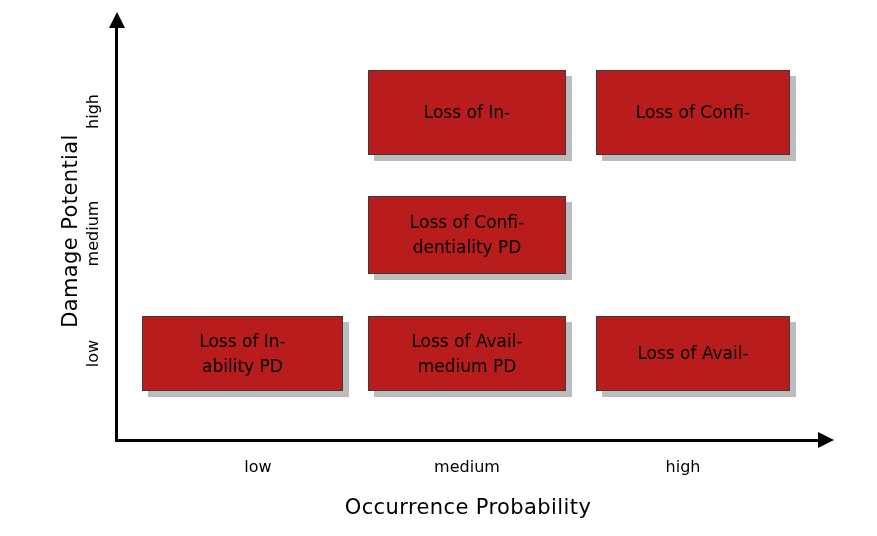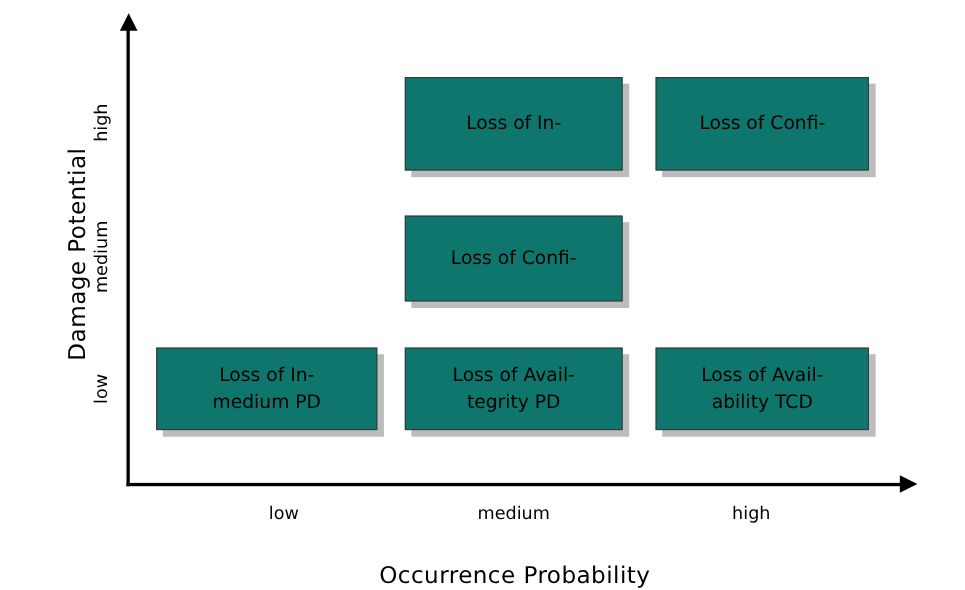--- a/index.html
+++ b/index.html
@@ -113,7 +113,7 @@
   .risk-box {
     position: absolute;
     box-sizing: border-box;
-    background: #0f766e;
+    background: #b91c1c;
     border: 1.5px solid #3a3a3a;
     box-shadow: 6px 6px 0 0 #bcbcbc;
     display: flex;

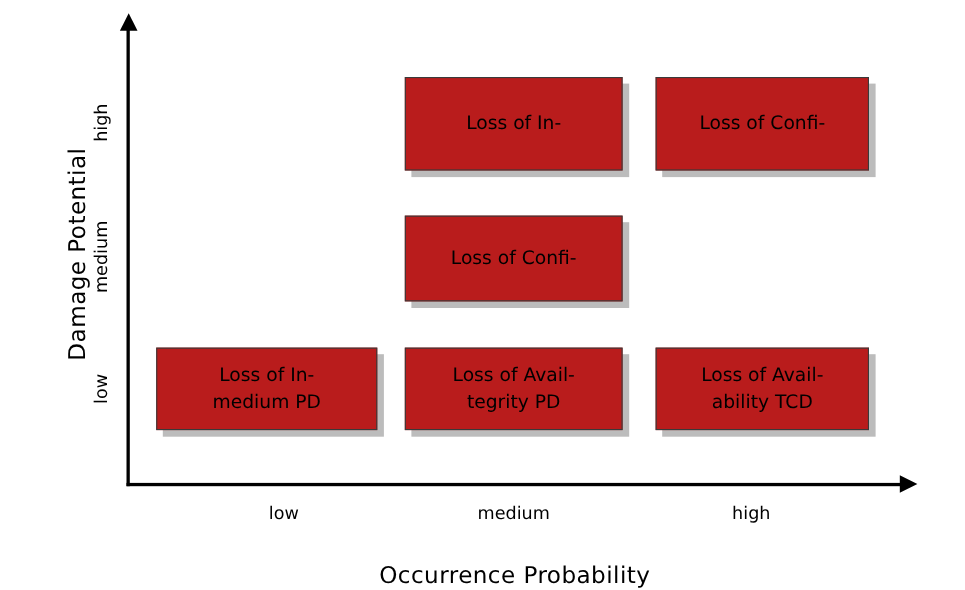--- a/index.html
+++ b/index.html
@@ -166,6 +166,7 @@
 
   <div class="risk-box" id="box-confidentiality-pd">
     <span class="line">Loss of Confi-</span>
+    <span class="line">dentiality PD</span>
   </div>
 
   <div class="risk-box" id="box-integrity-pd">

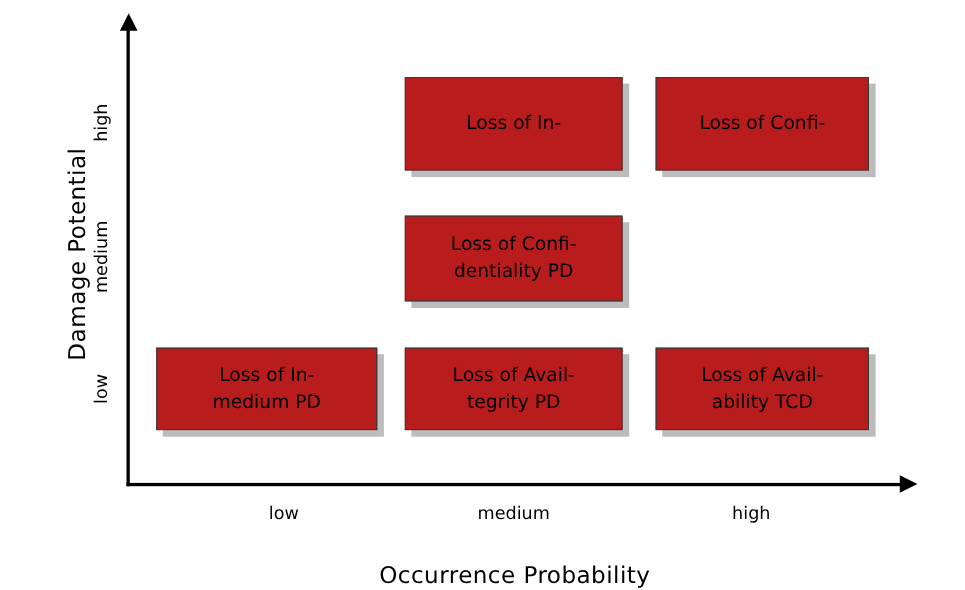--- a/index.html
+++ b/index.html
@@ -171,7 +171,7 @@
 
   <div class="risk-box" id="box-integrity-pd">
     <span class="line">Loss of In-</span>
-    <span class="line">medium PD</span>
+    <span class="line">ability PD</span>
   </div>
   <div class="risk-box" id="box-availability-pd">
     <span class="line">Loss of Avail-</span>

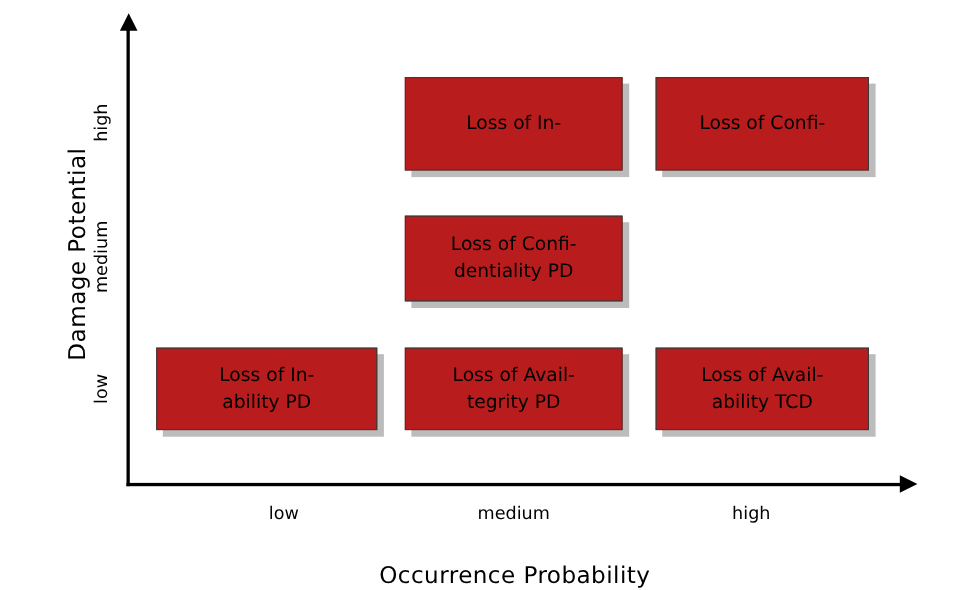--- a/index.html
+++ b/index.html
@@ -175,7 +175,7 @@
   </div>
   <div class="risk-box" id="box-availability-pd">
     <span class="line">Loss of Avail-</span>
-    <span class="line">tegrity PD</span>
+    <span class="line">medium PD</span>
   </div>
   <div class="risk-box" id="box-availability-tcd">
     <span class="line">Loss of Avail-</span>

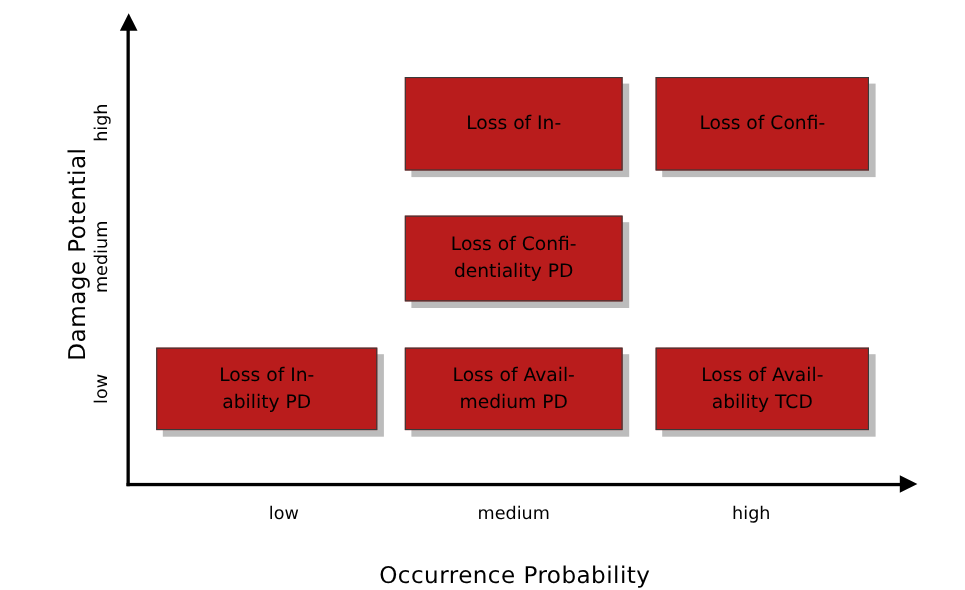--- a/index.html
+++ b/index.html
@@ -179,7 +179,6 @@
   </div>
   <div class="risk-box" id="box-availability-tcd">
     <span class="line">Loss of Avail-</span>
-    <span class="line">ability TCD</span>
   </div>
 
 </div>

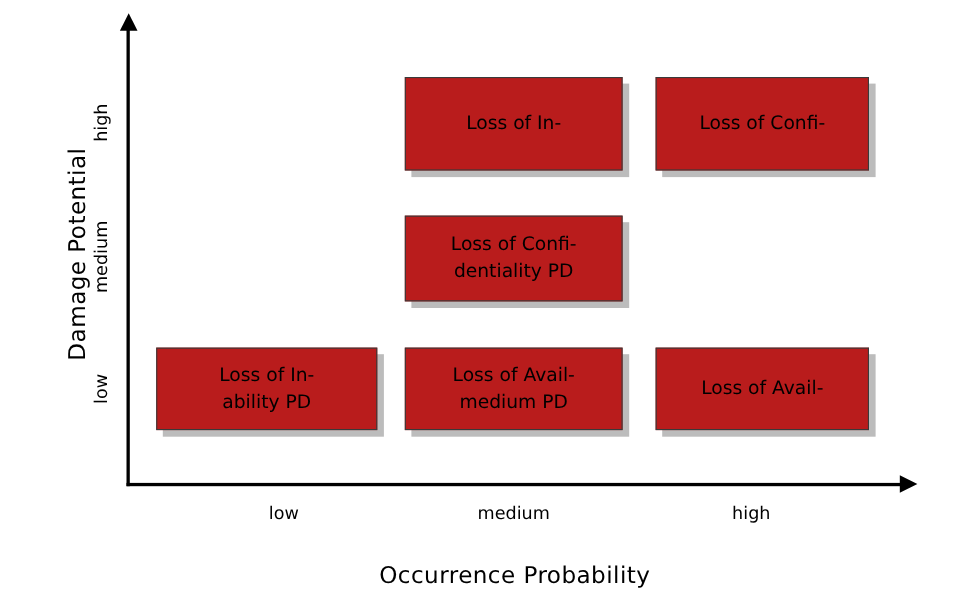--- a/index.html
+++ b/index.html
@@ -76,7 +76,7 @@
   #x-axis-title {
     position: absolute;
     left: 318px;
-    top: 511px;
+    top: 495px;
     width: 300px;
     text-align: center;
     font-size: 21px;

